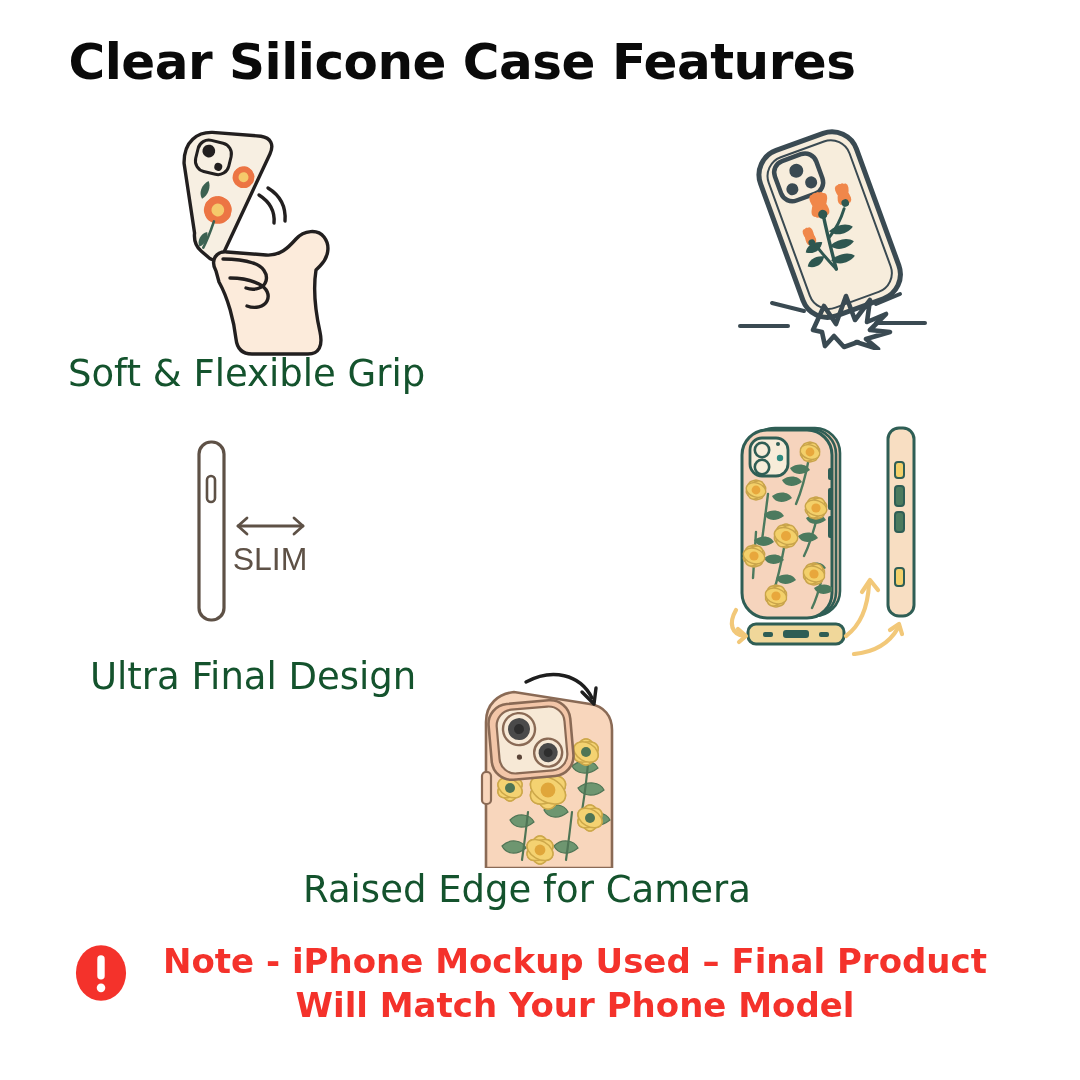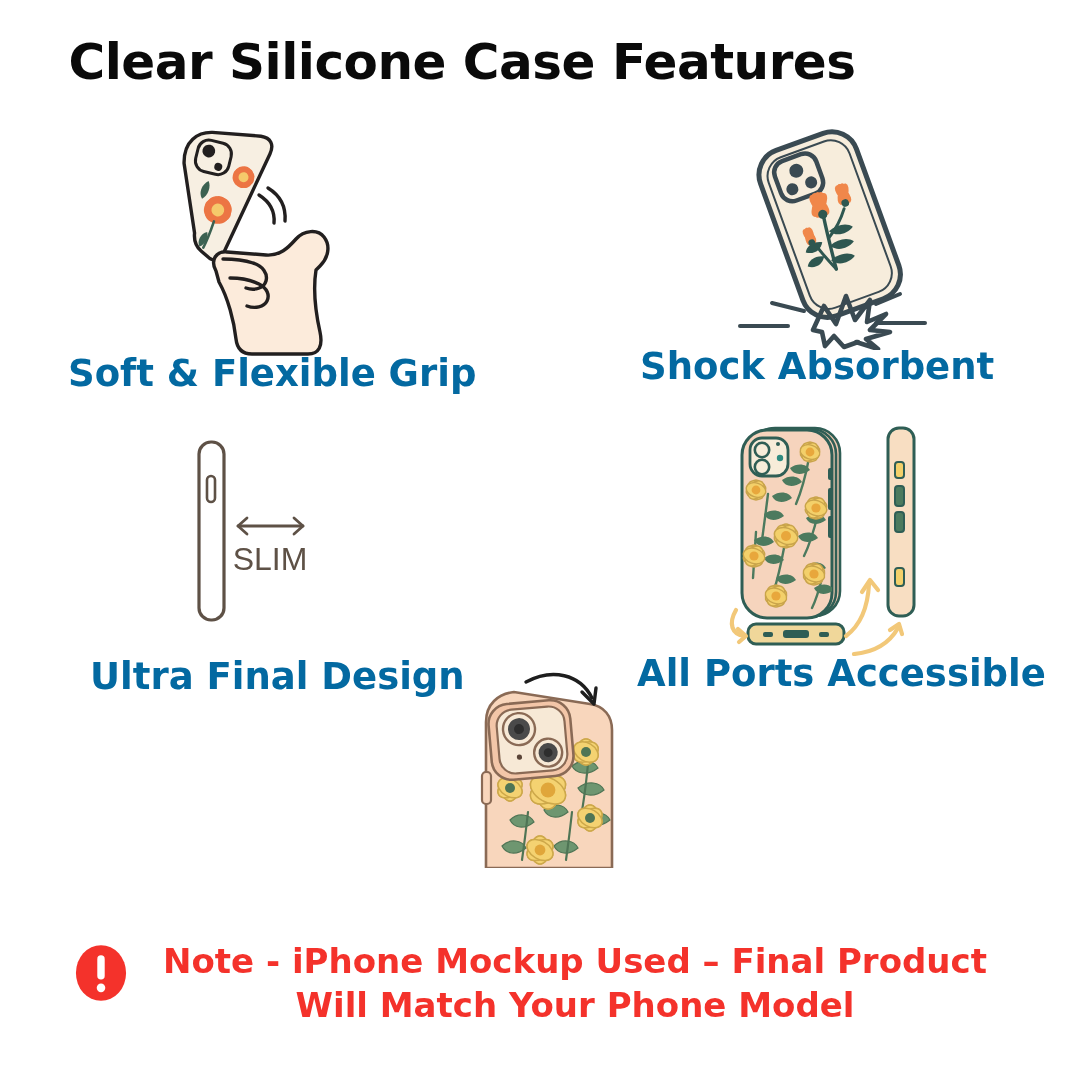--- a/index.html
+++ b/index.html
@@ -35,8 +35,8 @@
   .feature-label {
     position: absolute;
     font-size: 37px;
-    font-weight: bold;
-    color: #0369a1;
+    font-weight: normal;
+    color: #14532d;
     white-space: nowrap;
     font-family: "DejaVu Sans", sans-serif;
   }

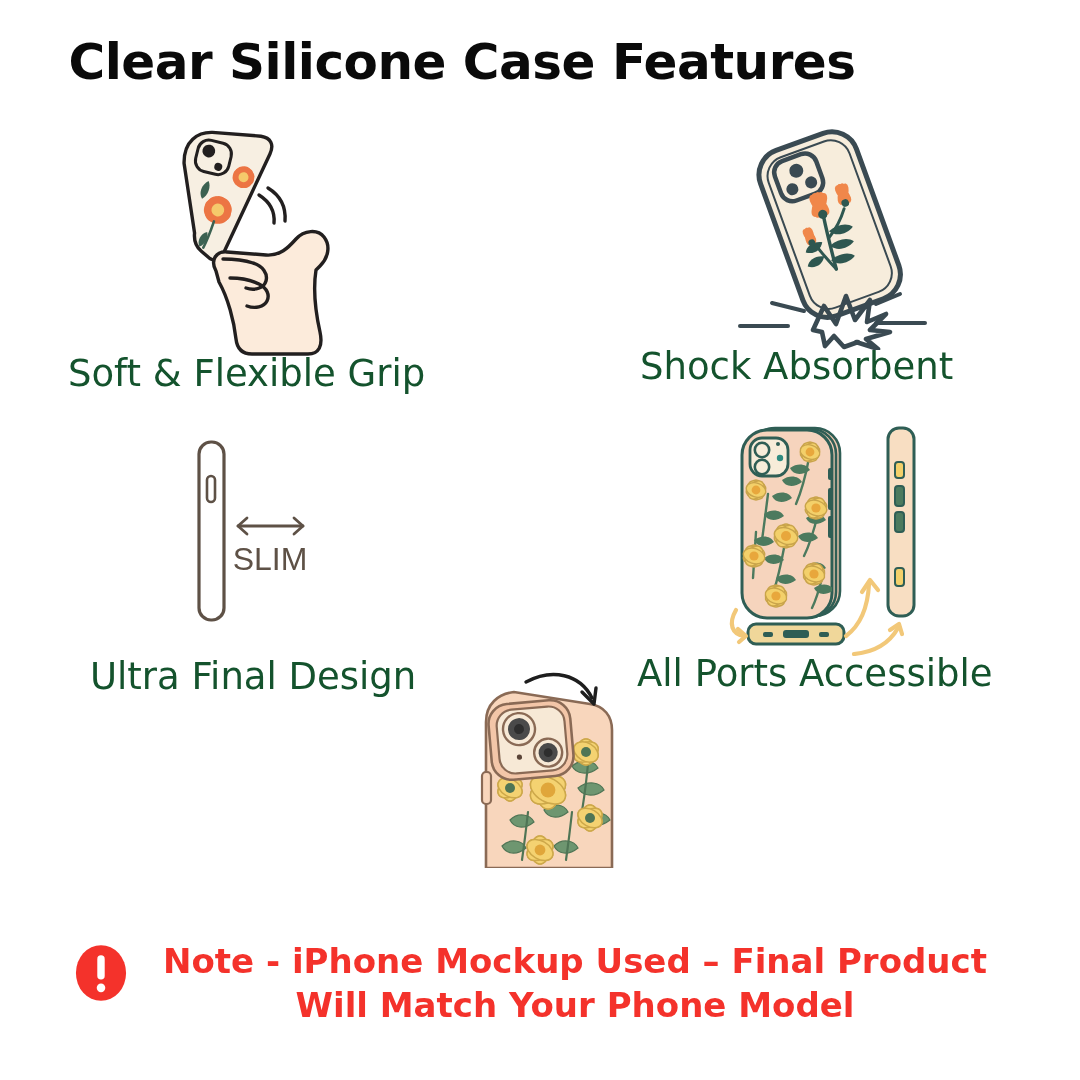--- a/index.html
+++ b/index.html
@@ -207,7 +207,6 @@
       </g>
     </svg>
   </div>
-  <div class="feature-label" id="label-shock">Shock Absorbent</div>
 
   <div class="illo" id="illo-slim">
     <svg viewBox="0 0 182 204" width="182" height="204">

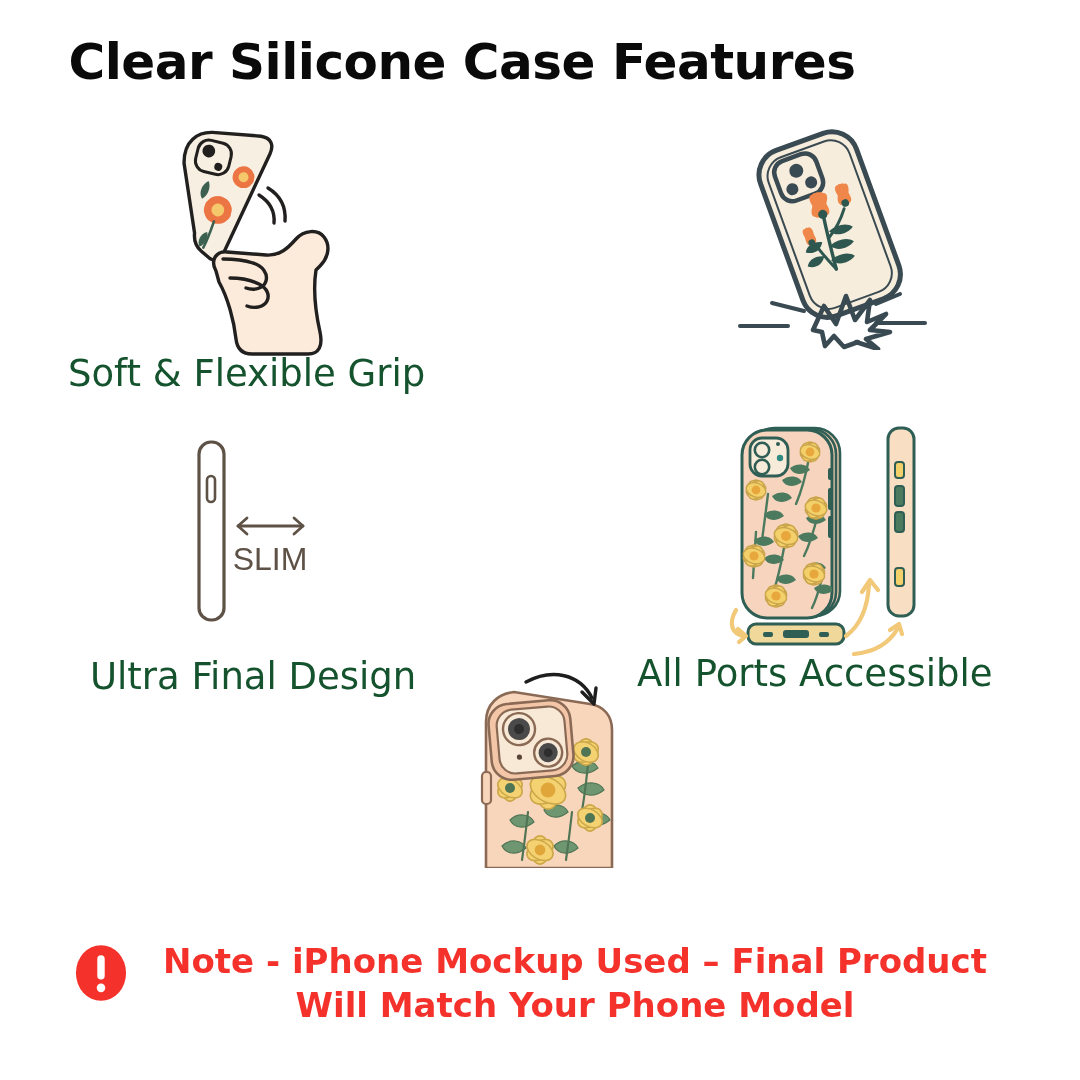--- a/index.html
+++ b/index.html
@@ -368,7 +368,6 @@
       </g>
     </svg>
   </div>
-  <div class="feature-label" id="label-ports">All Ports Accessible</div>
 
   <div class="illo" id="illo-raised">
     <svg viewBox="0 0 208 208" width="208" height="208">

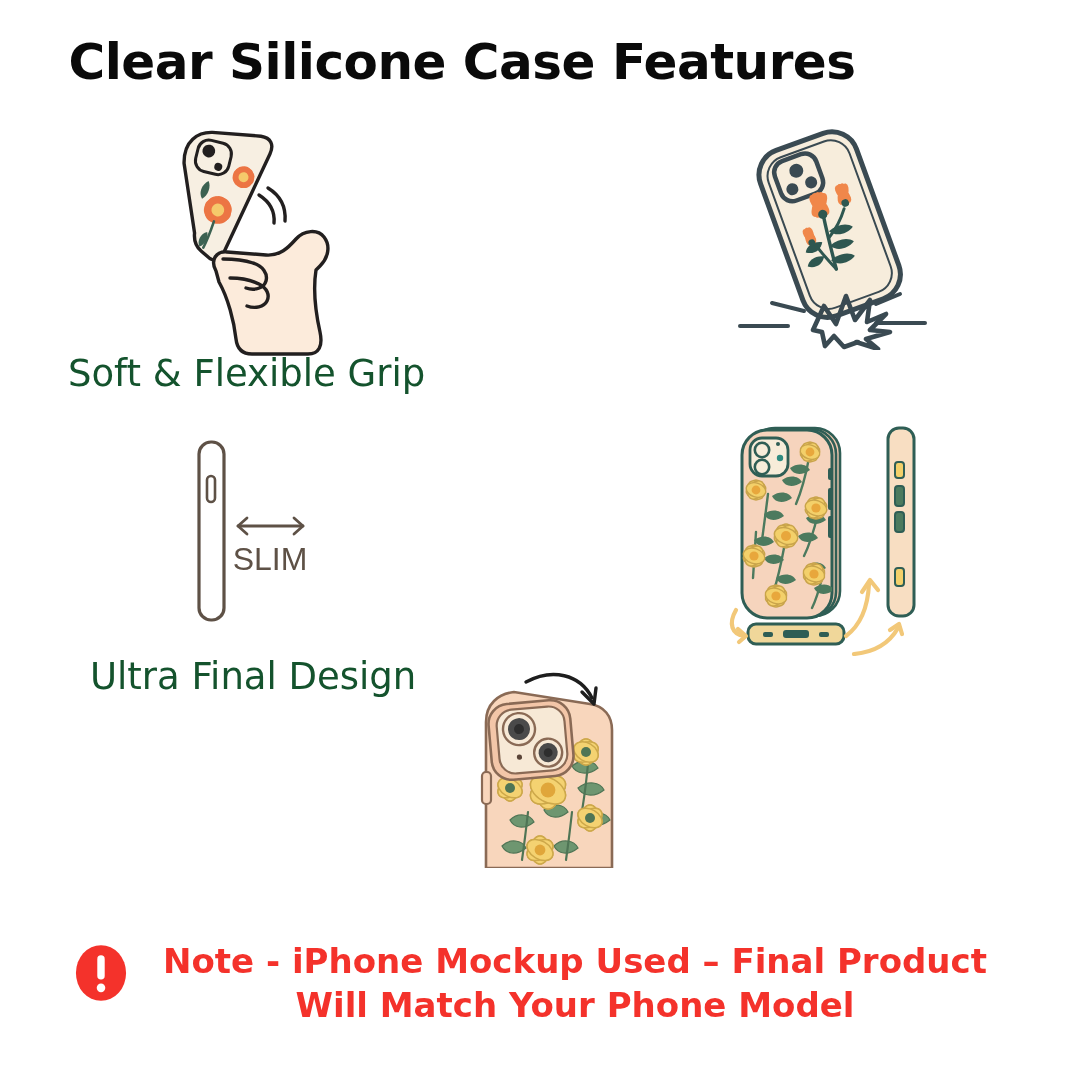--- a/index.html
+++ b/index.html
@@ -474,6 +474,7 @@
       </g>
     </svg>
   </div>
+  <div class="feature-label" id="label-raised">Raised Edge for Camera</div>
 
   <div id="note">
     <div id="note-icon">

